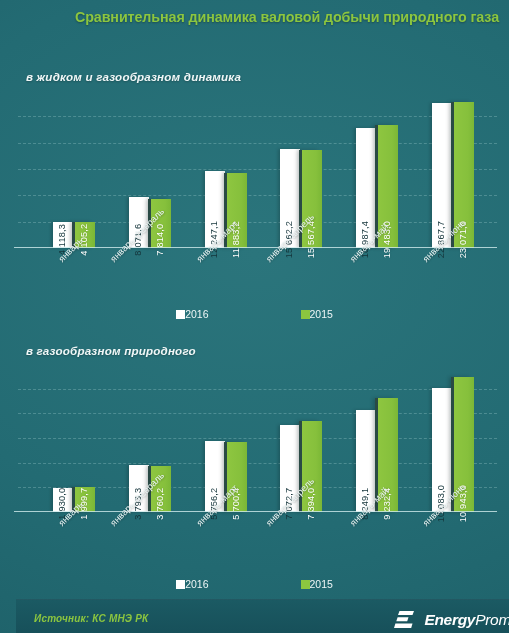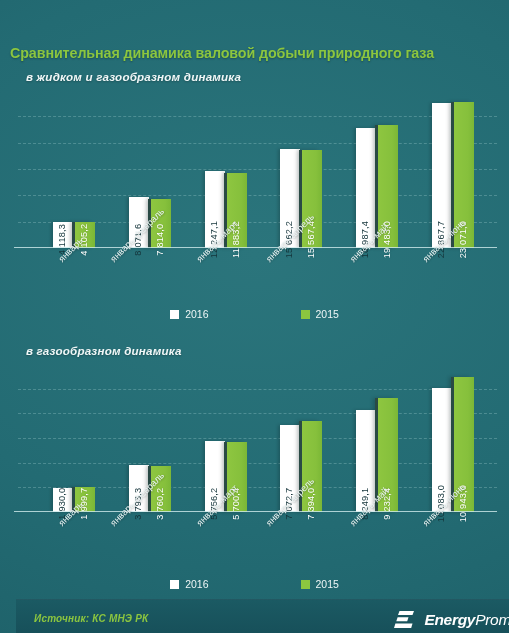--- a/index.html
+++ b/index.html
@@ -29,9 +29,8 @@
   .title-block {
     position: absolute;
     top: 7px; left: 0; right: 0;
-    text-align: left;
+    text-align: right;
     padding: 0 10px;
-    margin-top: 36px;
   }
   .title-line {
     color: #8cc63f;

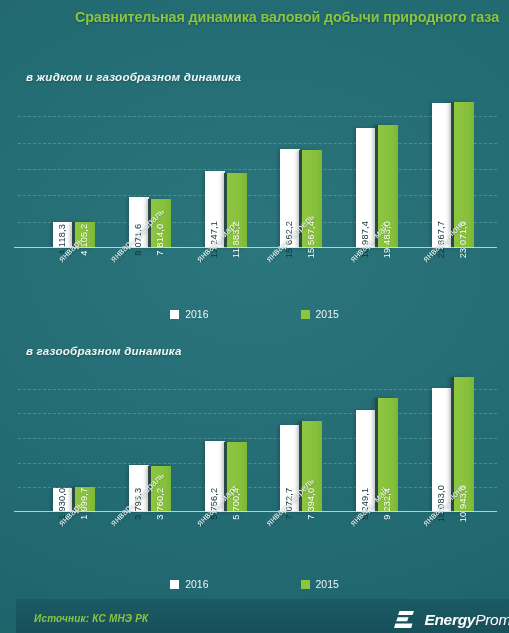--- a/index.html
+++ b/index.html
@@ -189,7 +189,6 @@
   .legend-item {
     display: flex;
     align-items: center;
-    gap: 6px;
   }
   .legend-swatch {
     width: 9px; height: 9px;

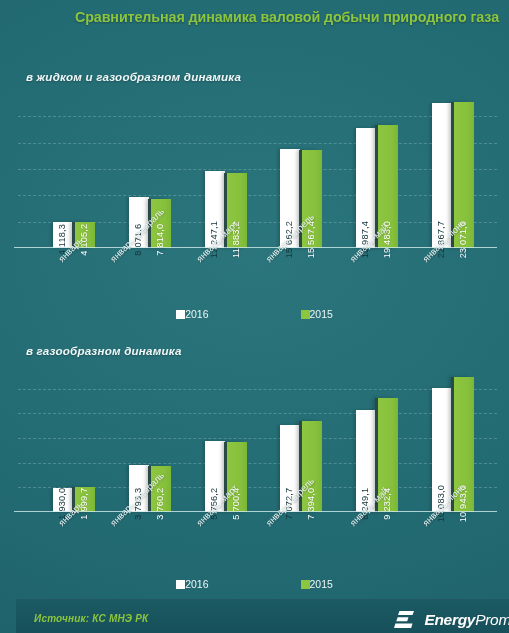--- a/index.html
+++ b/index.html
@@ -344,7 +344,7 @@
     </div>
   </div>
 
-  <div class="subtitle subtitle-2">в газообразном динамика</div>
+  <div class="subtitle subtitle-2">в газообразном природного</div>
 
   <div class="panel panel-2">
     <div class="plot">

